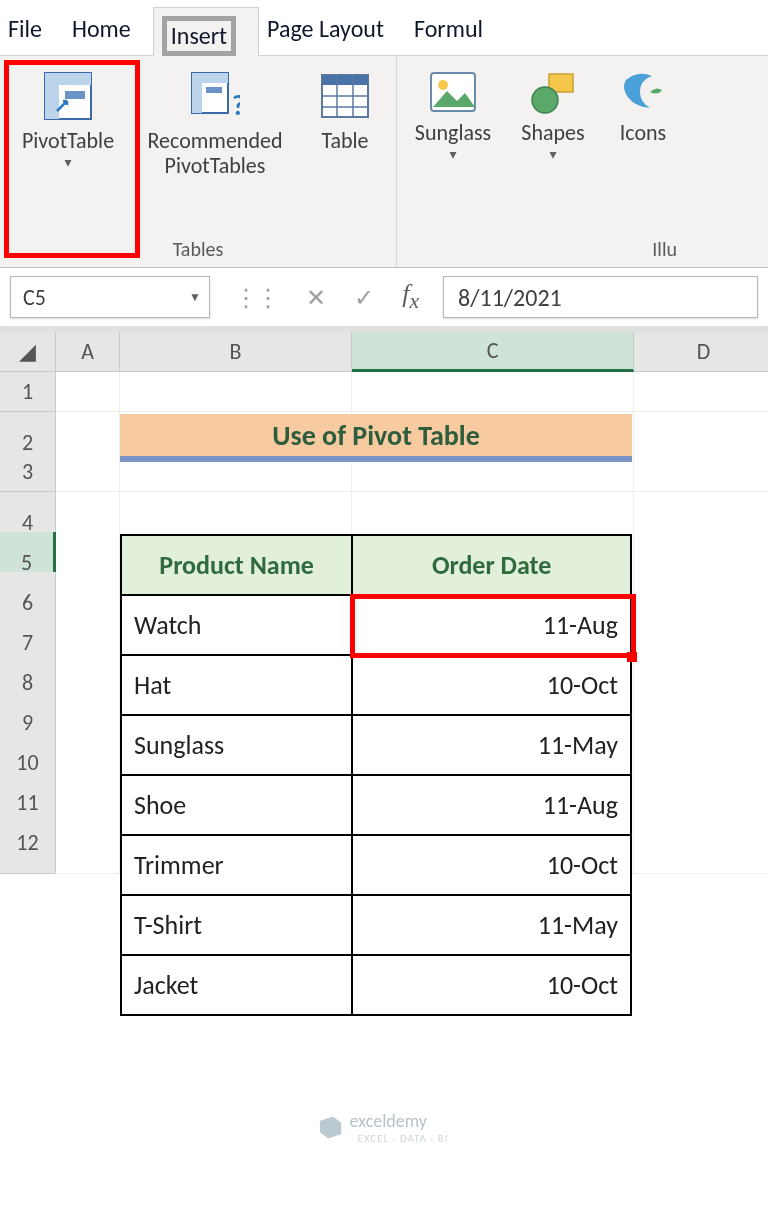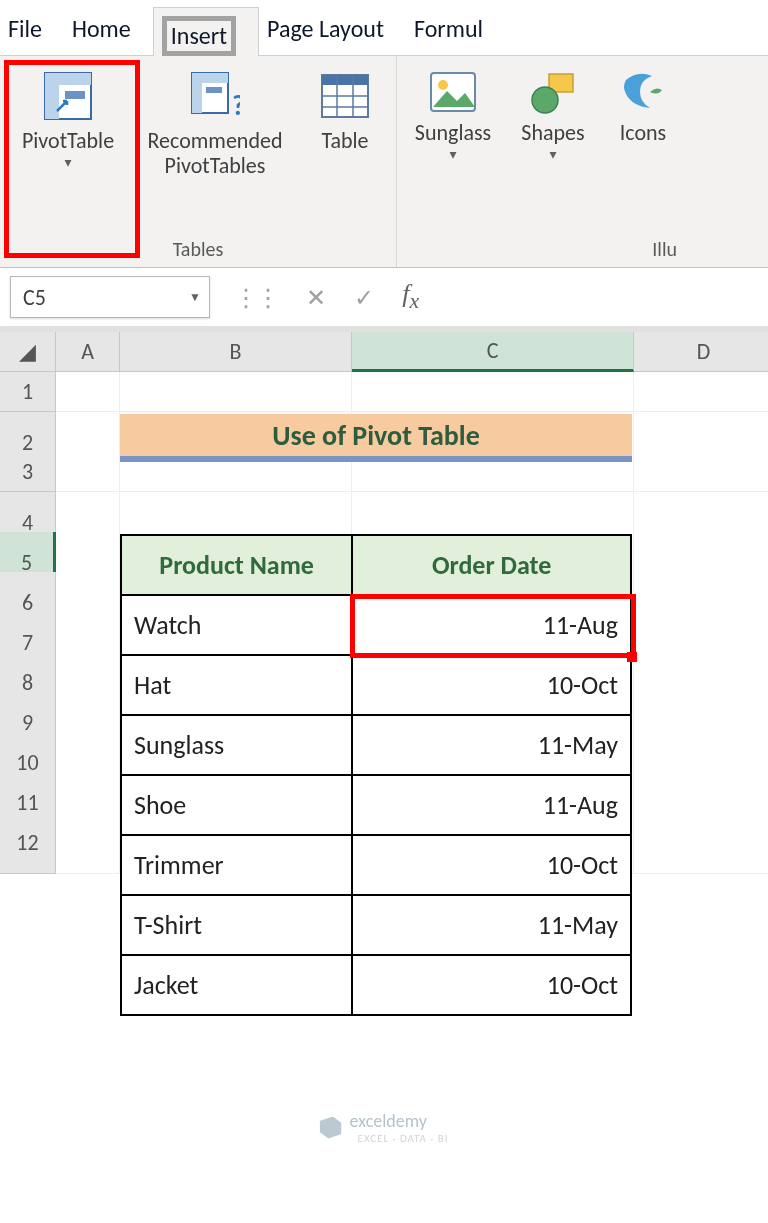--- a/index.html
+++ b/index.html
@@ -332,6 +332,9 @@
     <span>✓</span>
     <span class="fx">f<sub>x</sub></span>
   </div>
+  <div class="formula-input">
+    <span>8/11/2021</span>
+  </div>
 </div>
 
 <div class="sheet-wrapper">

